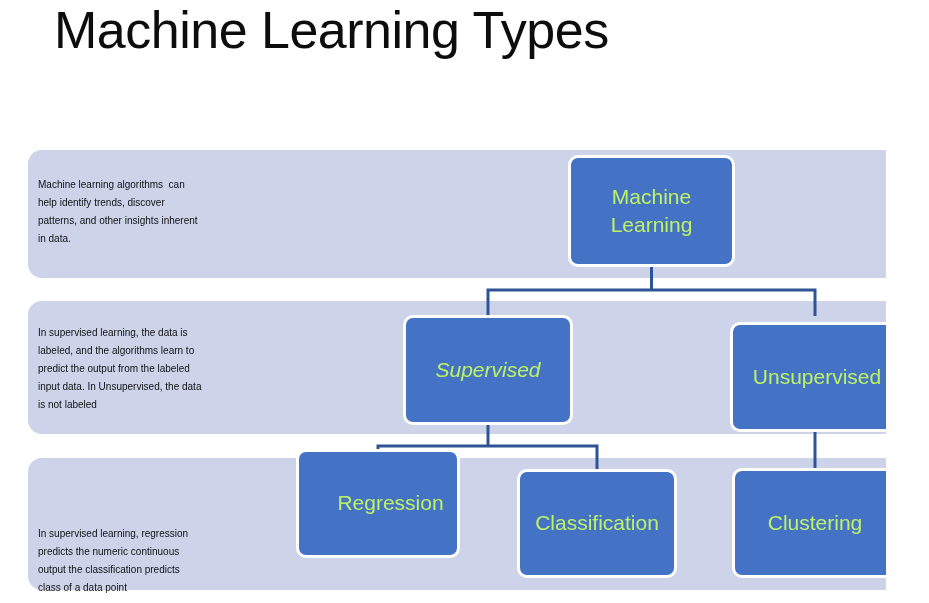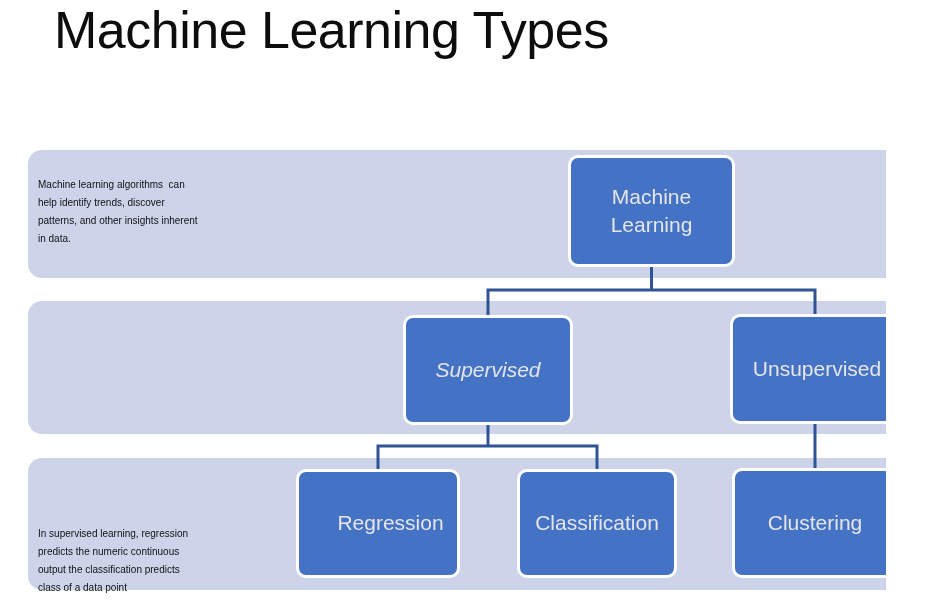--- a/index.html
+++ b/index.html
@@ -62,7 +62,7 @@
     align-items: center;
     justify-content: center;
     text-align: center;
-    color: #e5e5e5;
+    color: #bef264;
     font-size: 21px;
     line-height: 1.35;
     z-index: 3;

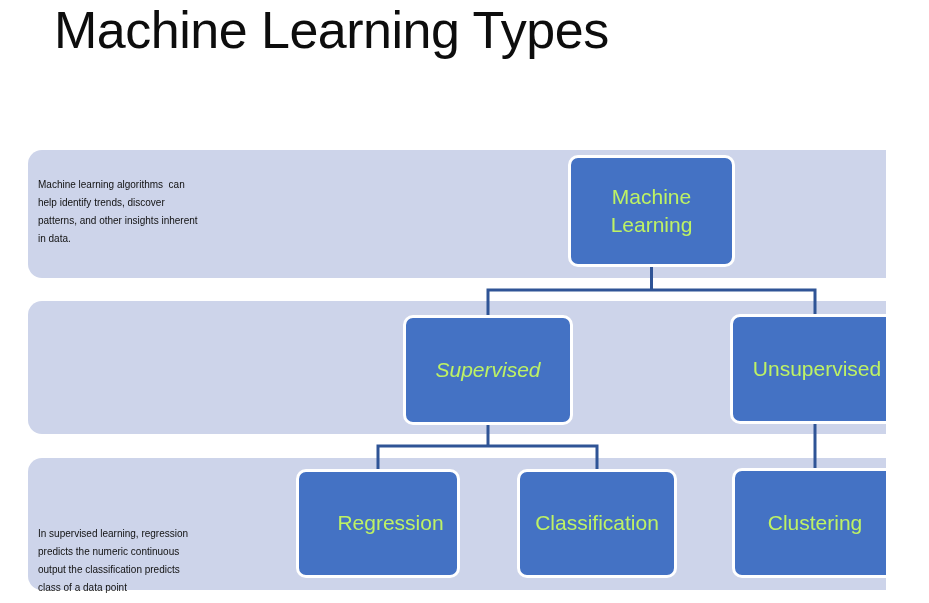--- a/index.html
+++ b/index.html
@@ -90,6 +90,11 @@
 help identify trends, discover
 patterns, and other insights inherent
 in data.</div>
+  <div class="band-desc desc-2">In supervised learning, the data is
+labeled, and the algorithms learn to
+predict the output from the labeled
+input data. In Unsupervised, the data
+is not labeled</div>
   <div class="band-desc desc-3">In supervised learning, regression
 predicts the numeric continuous
 output the classification predicts

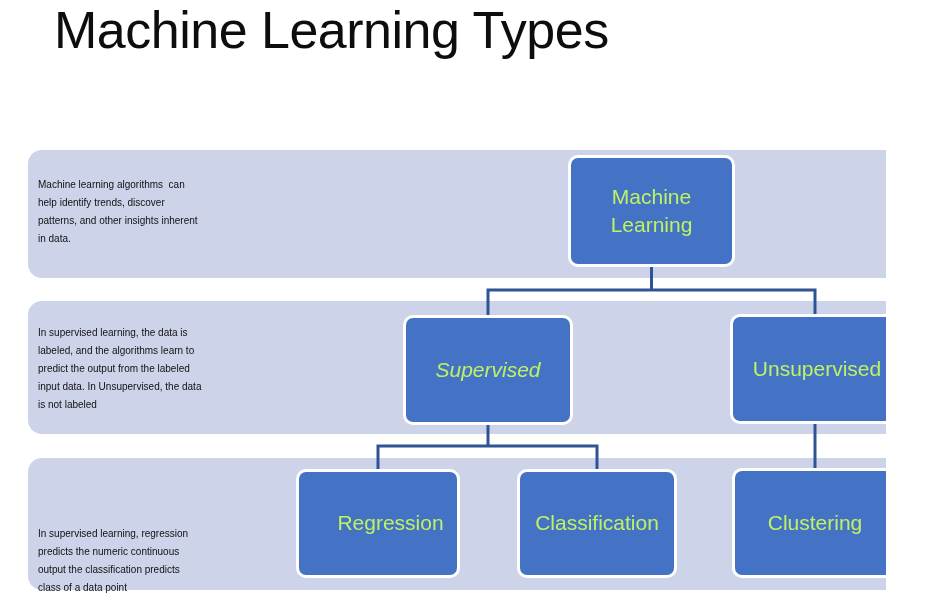--- a/index.html
+++ b/index.html
@@ -70,7 +70,7 @@
   }
   .node-ml            { left: 568px; top: 155px; width: 167px; height: 112px; }
   .node-supervised    { left: 403px; top: 315px; width: 170px; height: 110px; font-style: italic; }
-  .node-unsupervised  { left: 730px; top: 314px; width: 172px; height: 110px; padding-left: 8px; }
+  .node-unsupervised  { left: 730px; top: 322px; width: 172px; height: 110px; padding-left: 8px; }
   .node-regression    { left: 296px; top: 469px; width: 164px; height: 109px; padding-left: 31px; }
   .node-classification{ left: 517px; top: 469px; width: 160px; height: 109px; }
   .node-clustering    { left: 732px; top: 468px; width: 166px; height: 110px; }

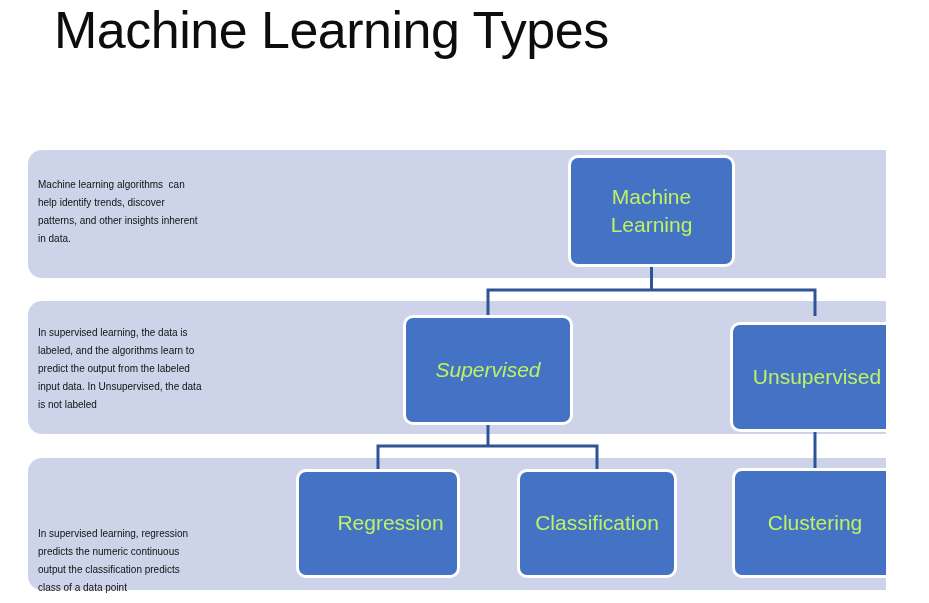--- a/index.html
+++ b/index.html
@@ -71,7 +71,7 @@
   .node-ml            { left: 568px; top: 155px; width: 167px; height: 112px; }
   .node-supervised    { left: 403px; top: 315px; width: 170px; height: 110px; font-style: italic; }
   .node-unsupervised  { left: 730px; top: 322px; width: 172px; height: 110px; padding-left: 8px; }
-  .node-regression    { left: 296px; top: 469px; width: 164px; height: 109px; padding-left: 31px; }
+  .node-regression    { left: 296px; top: 449px; width: 164px; height: 109px; padding-left: 31px; }
   .node-classification{ left: 517px; top: 469px; width: 160px; height: 109px; }
   .node-clustering    { left: 732px; top: 468px; width: 166px; height: 110px; }
 </style>

